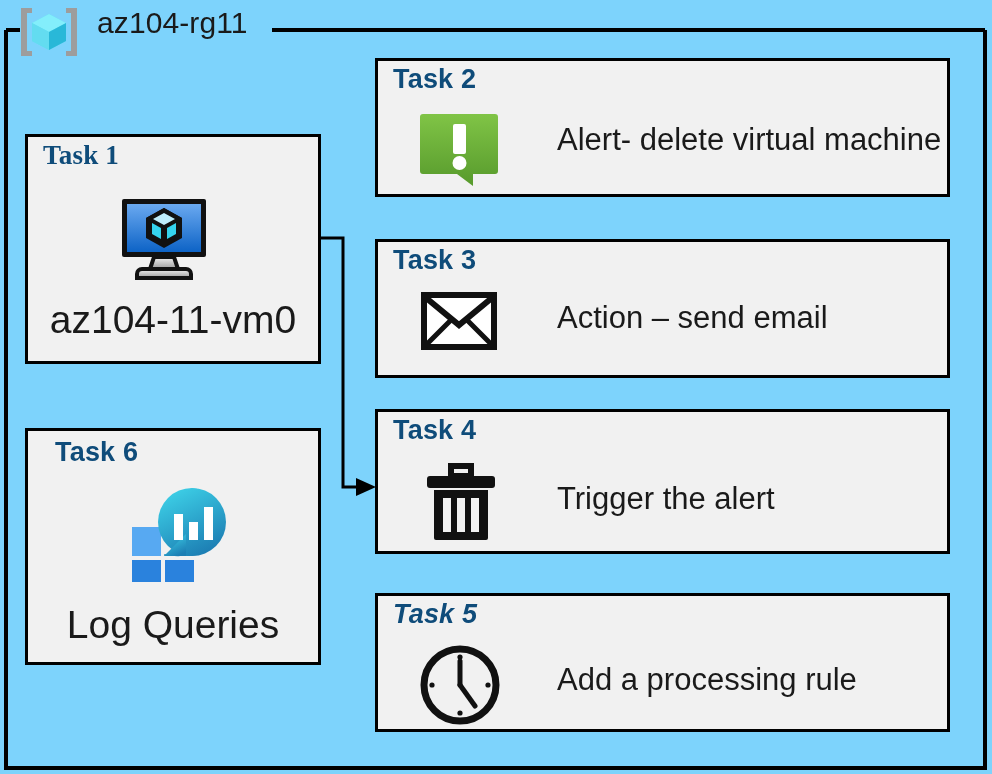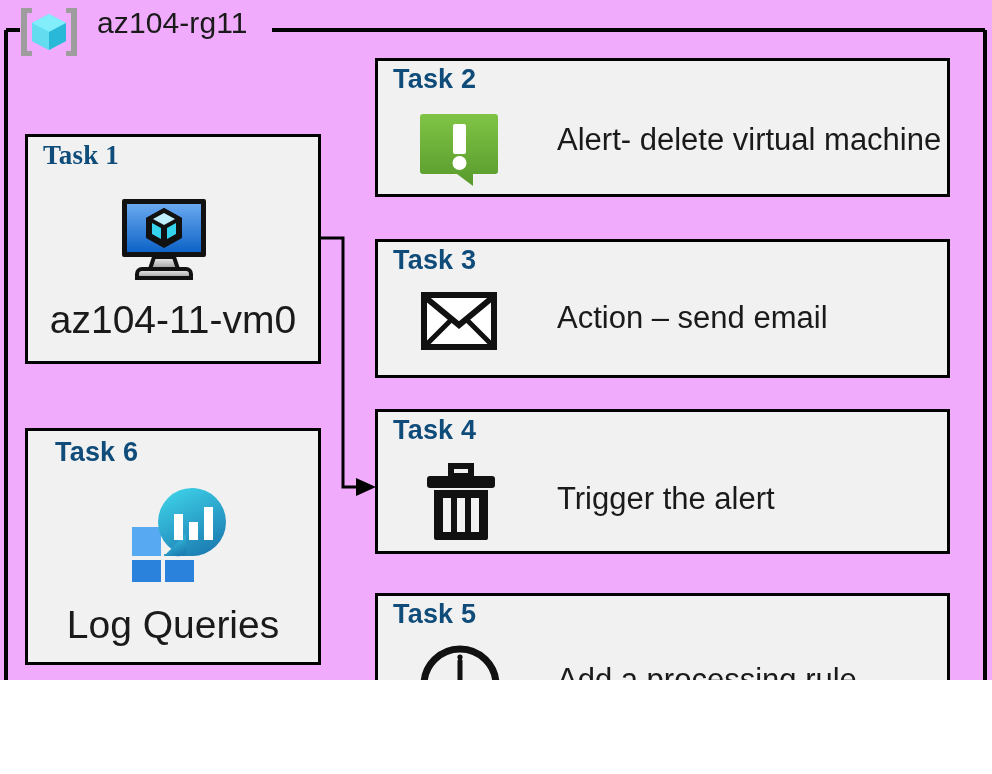--- a/index.html
+++ b/index.html
@@ -15,8 +15,8 @@
   #stage {
     position: relative;
     width: 992px;
-    height: 680px;
-    background: #f0abfc;
+    height: 774px;
+    background: #7dd3fc;
     overflow: hidden;
   }
 

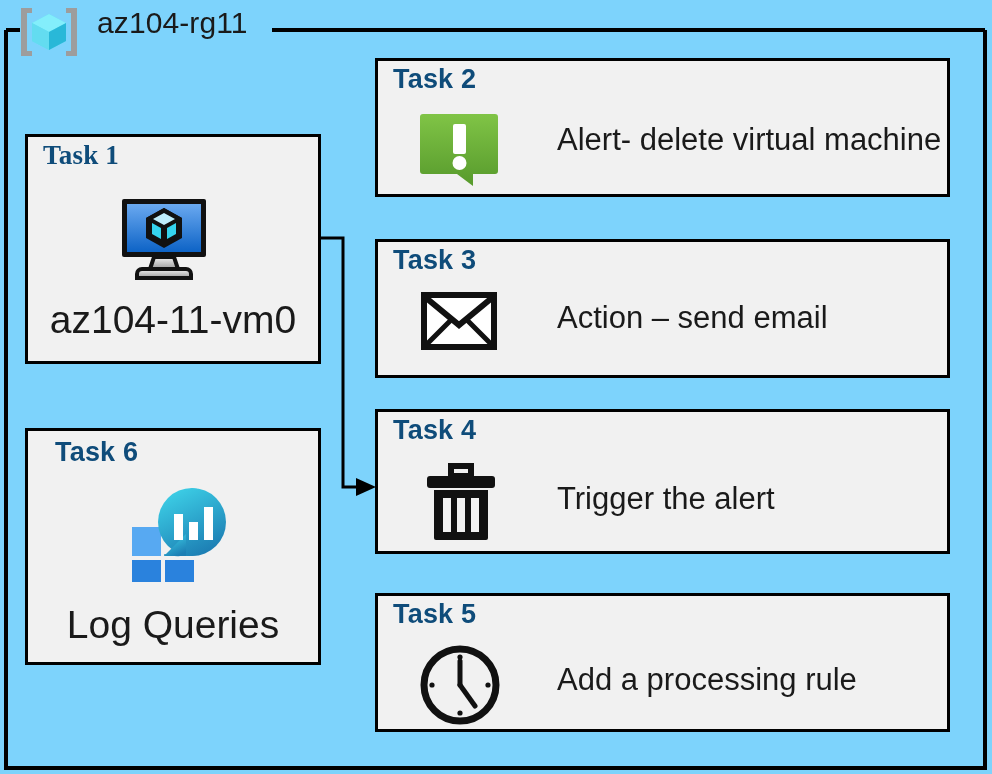--- a/index.html
+++ b/index.html
@@ -243,7 +243,7 @@
   <div class="row-text card-text" style="left:521px; top:481px;">Trigger the alert</div>
 
   <div class="card" id="card-task5"></div>
-  <div class="card-title" style="left:393px; top:599px;">Task 5</div>
+  <div class="card-title" style="left:393px; top:599px;font-style:italic;">Task 5</div>
 
   <svg class="row-icon" style="left:418px; top:643px;" width="84" height="84" viewBox="0 0 84 84">
     <circle cx="42" cy="42" r="36" fill="none" stroke="#111" stroke-width="7"></circle>

